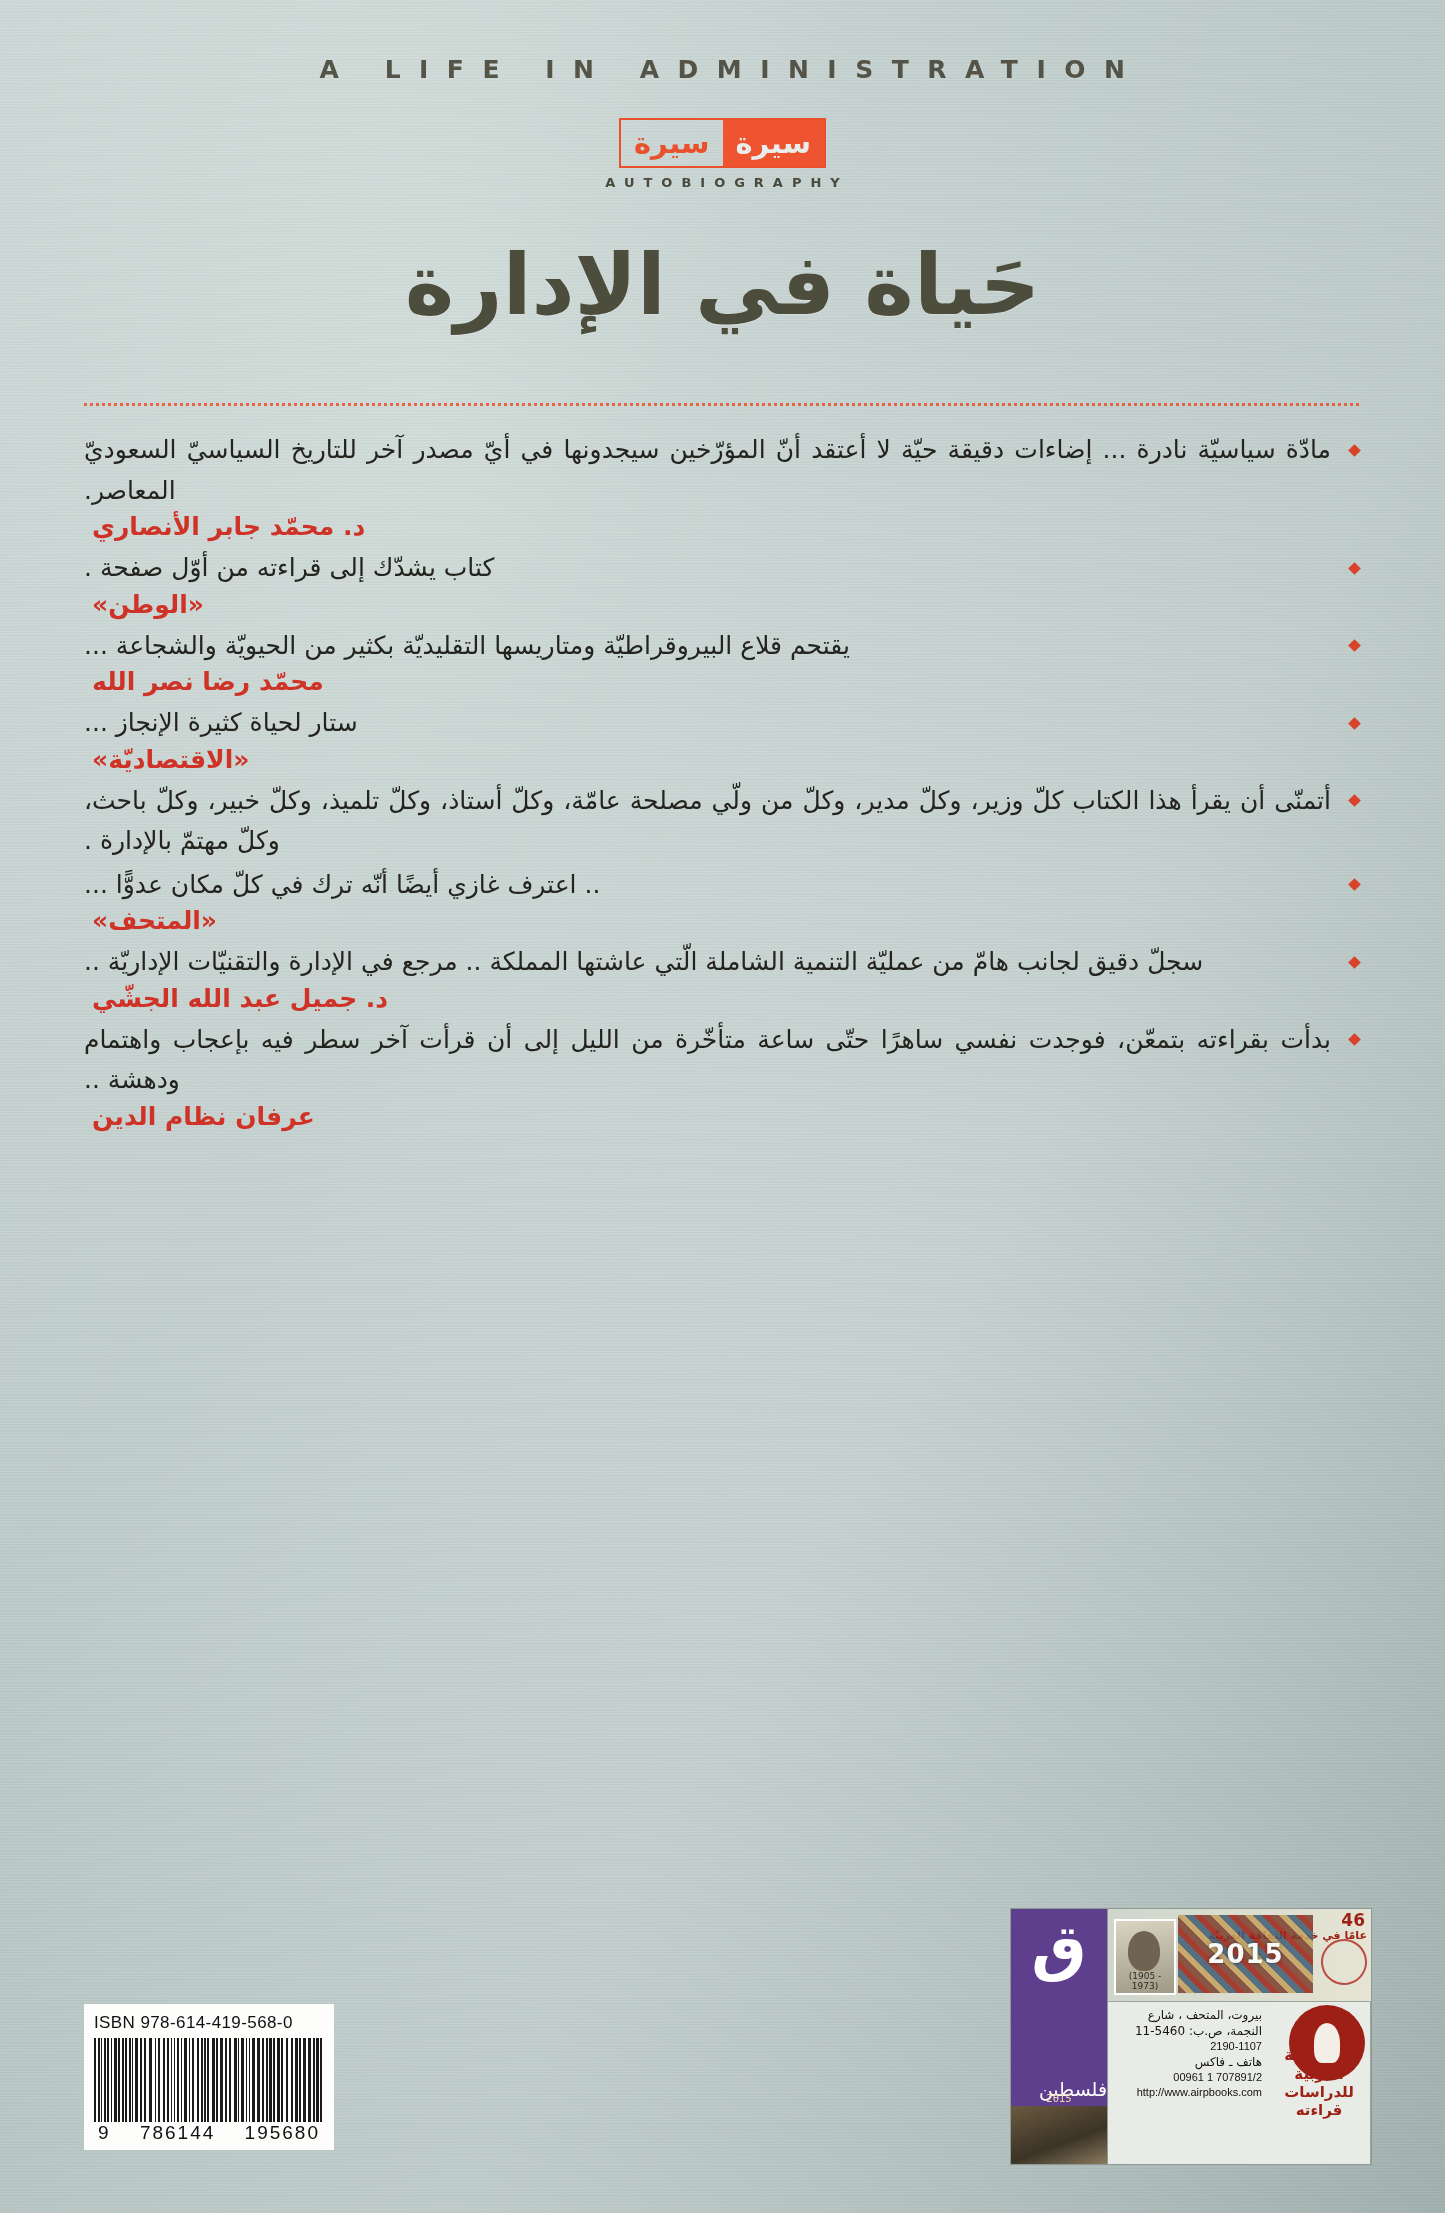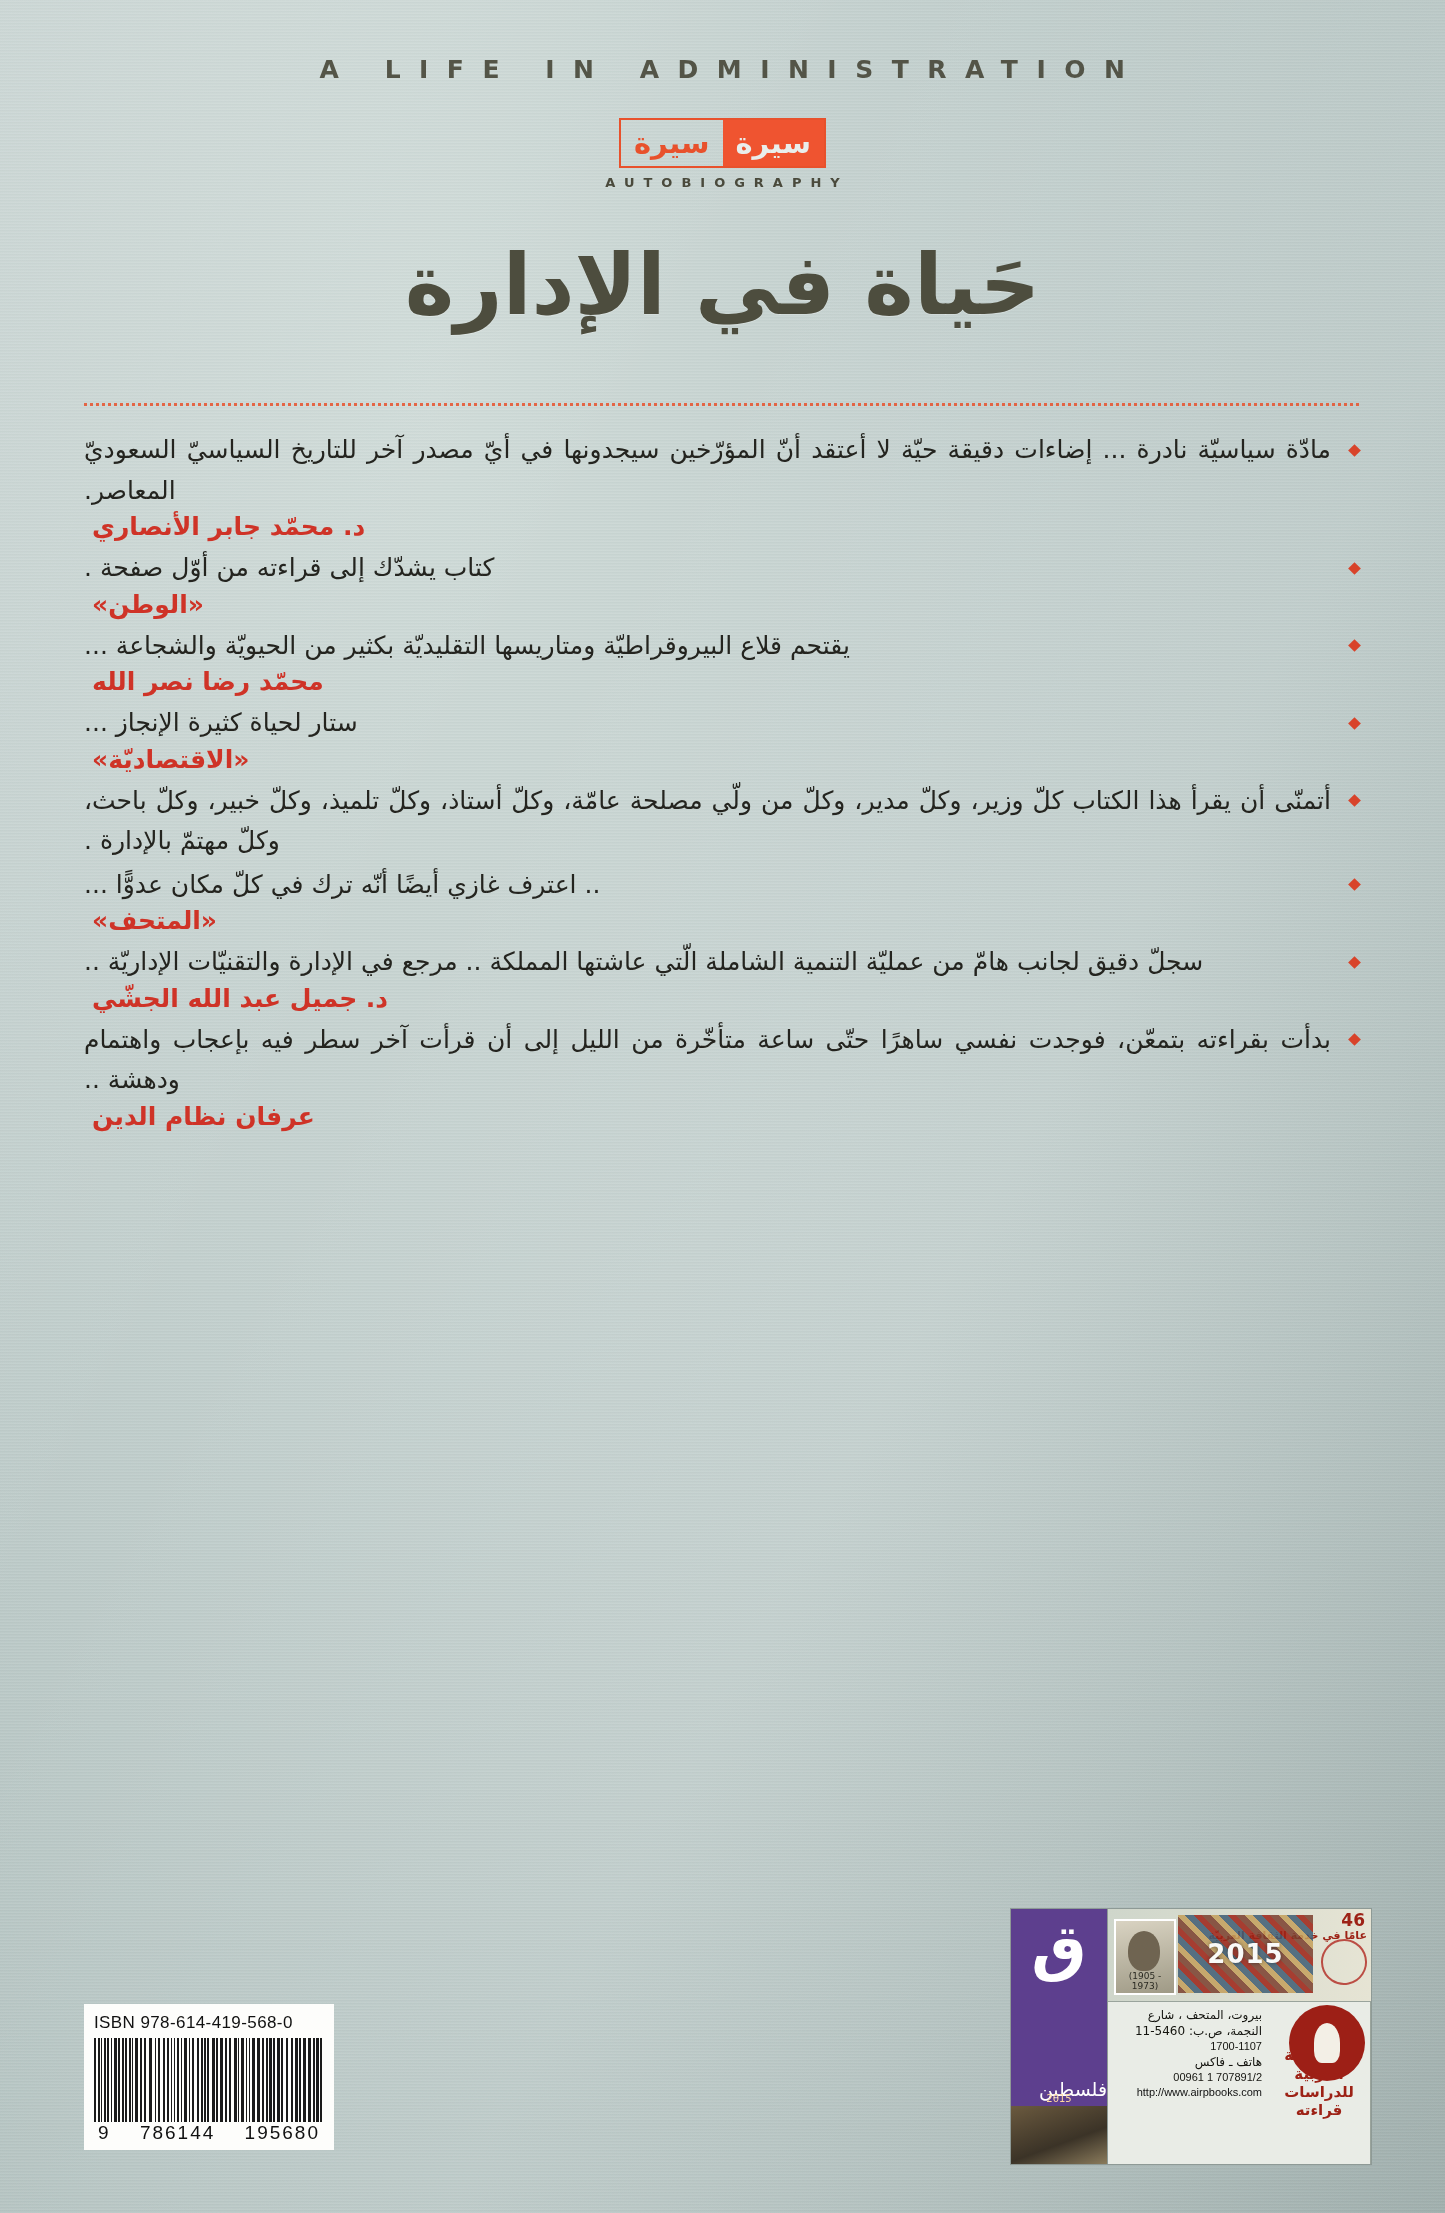--- a/index.html
+++ b/index.html
@@ -472,7 +472,7 @@
         </div>
         <div class="pub-info">
           <div class="ar">بيروت، المتحف ، شارع النجمة، ص.ب: 5460-11</div>
-          <div class="num">1700-1107</div>
+          <div class="num">2190-1107</div>
           <div class="ar">هاتف ـ فاكس</div>
           <div class="num">00961 1 707891/2</div>
           <div class="url">http://www.airpbooks.com</div>

